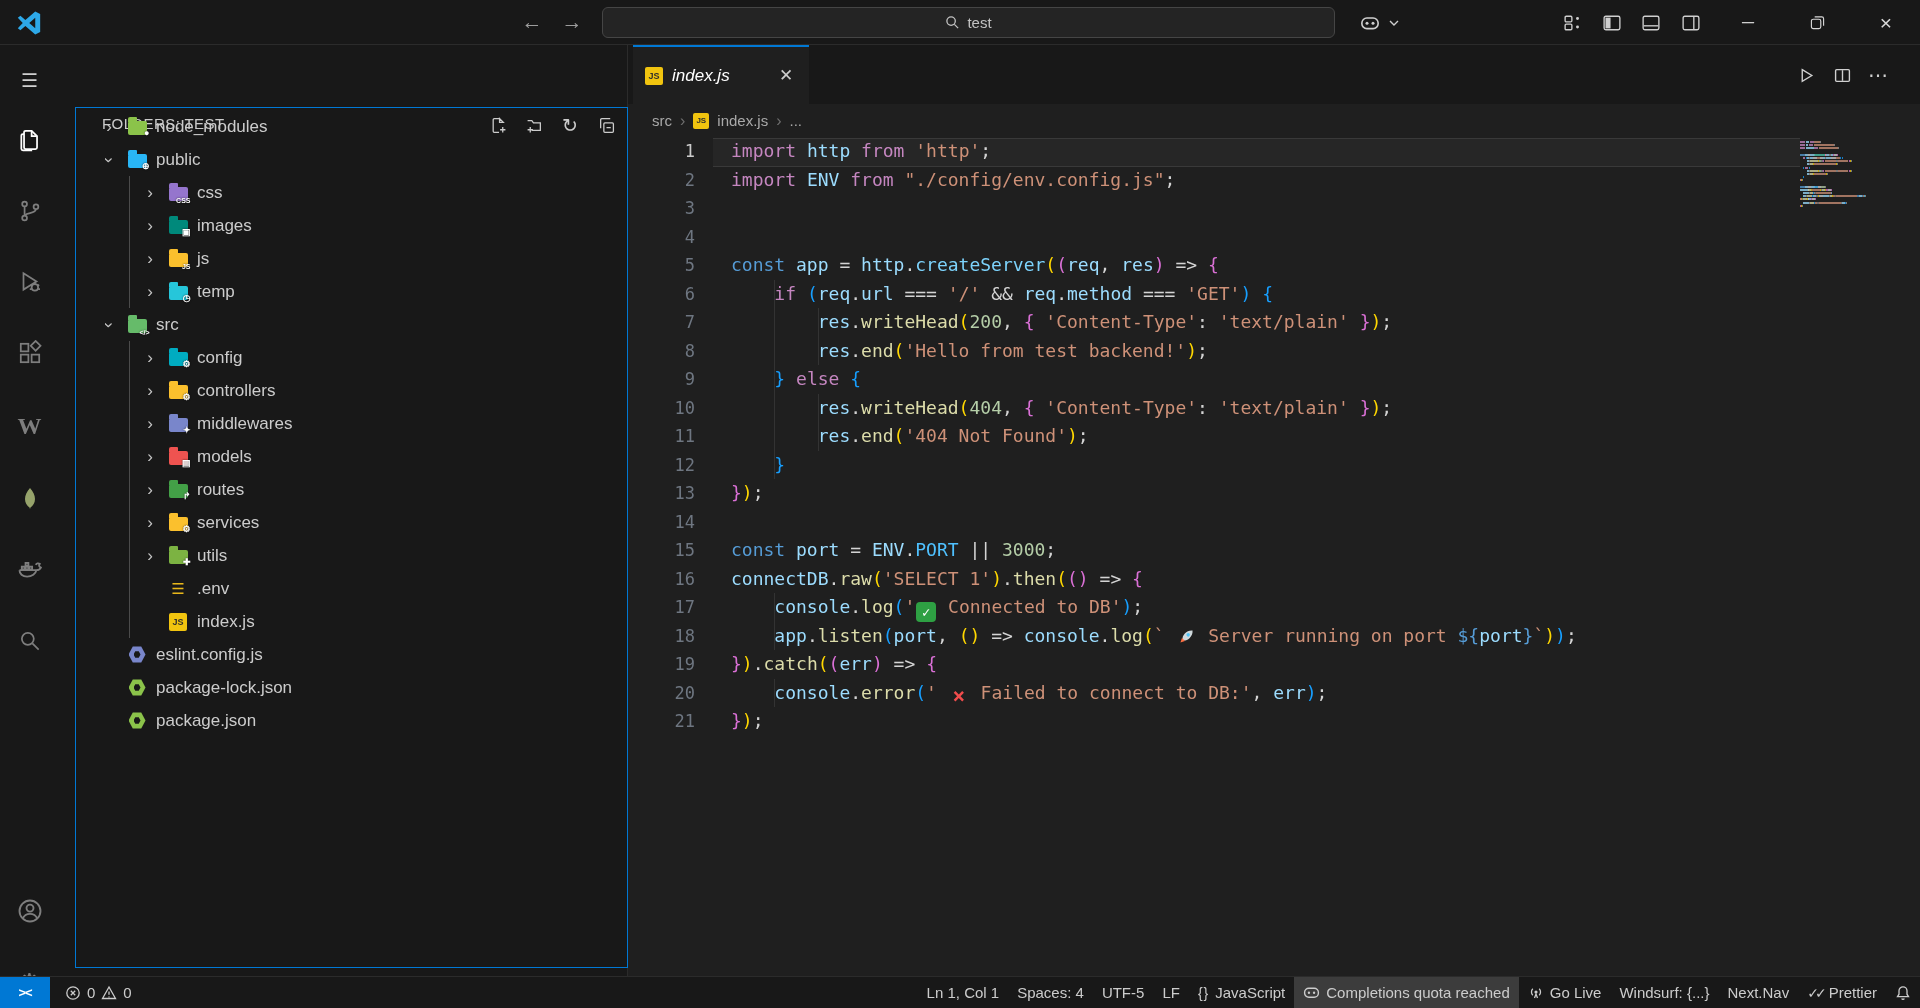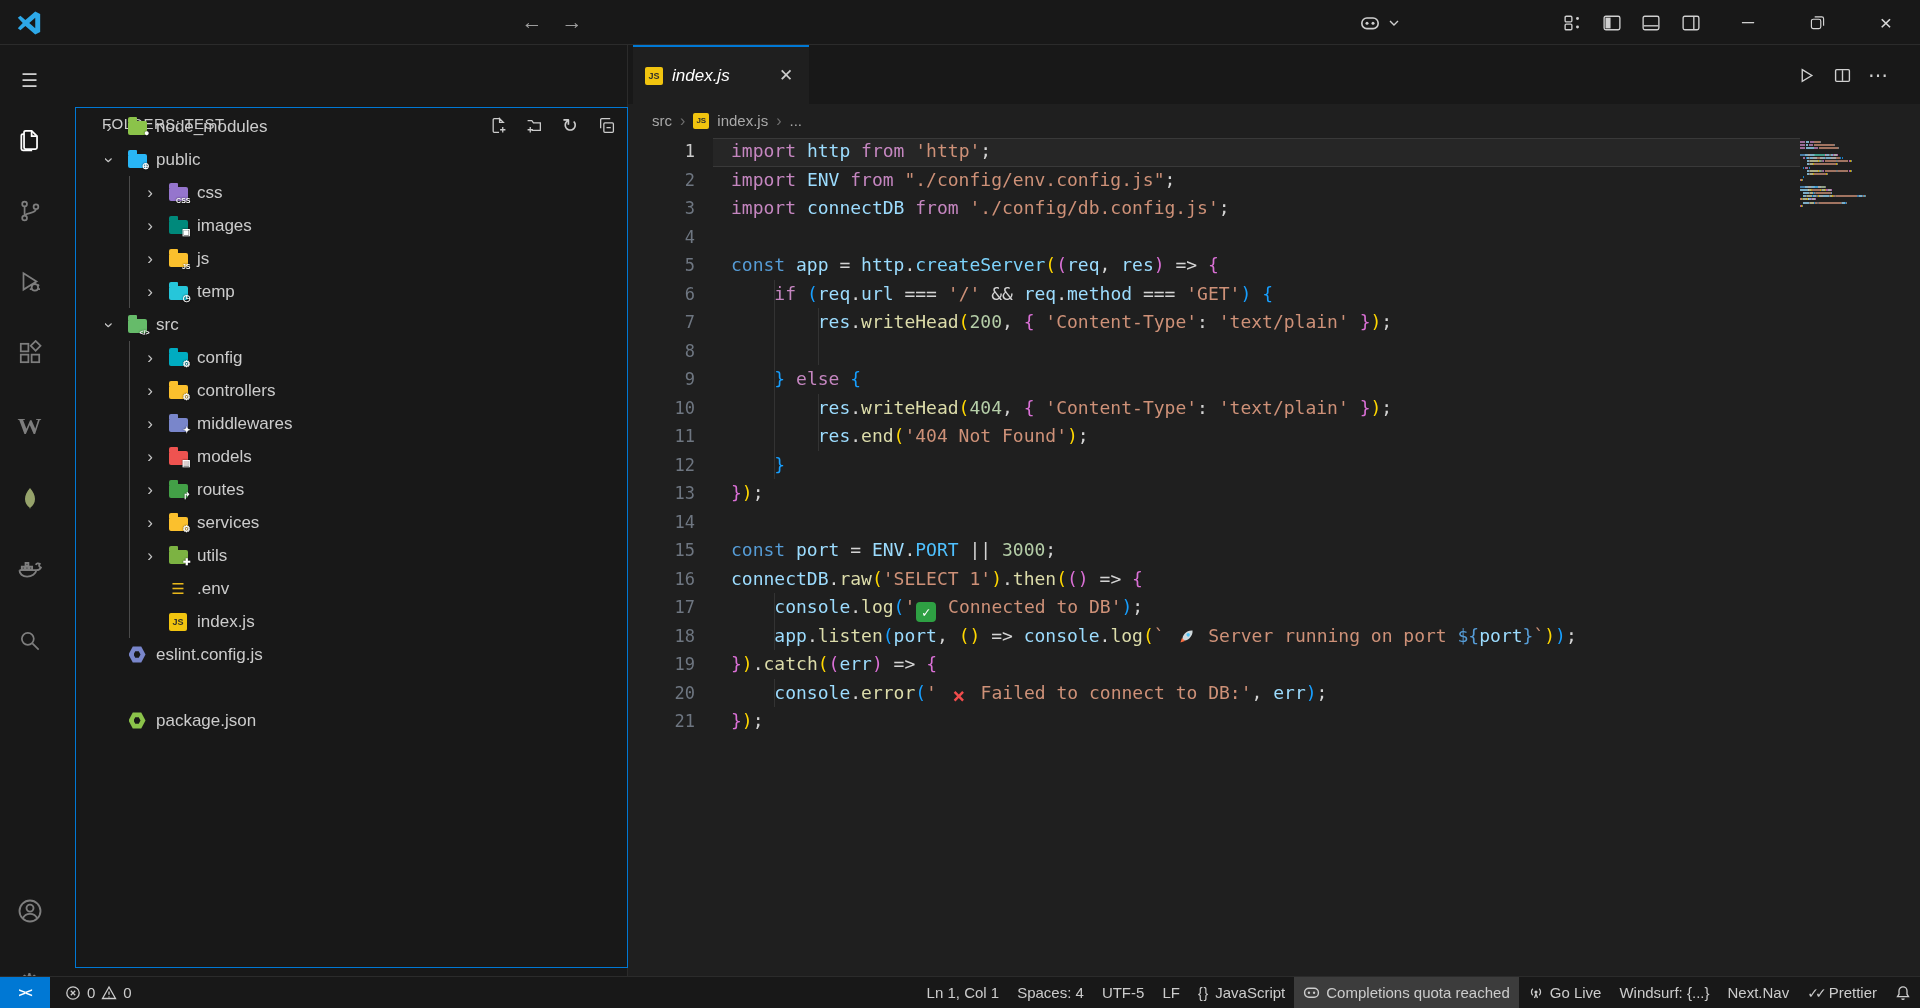--- a/index.html
+++ b/index.html
@@ -114,6 +114,13 @@
     </svg>
     <div class="nav-arrow" style="left:516px">←</div>
     <div class="nav-arrow" style="left:556px">→</div>
+    <div class="searchbox">
+      <svg width="15" height="15" viewBox="0 0 16 16">
+          <circle cx="6.5" cy="6.5" r="4.5" stroke="#c2c2c2" fill="none" stroke-width="1.4"></circle>
+          <path d="M10 10l4 4" stroke="#c2c2c2" stroke-width="1.4"></path>
+        </svg>
+      <span>test</span>
+    </div>
     <div class="tb-ico" style="left:1356px">
       <svg width="20" height="20" viewBox="0 0 16 16">
           <rect x="1.5" y="4" width="13" height="8.5" rx="4" stroke="#cfcfcf" fill="none" stroke-width="1.3"></rect>

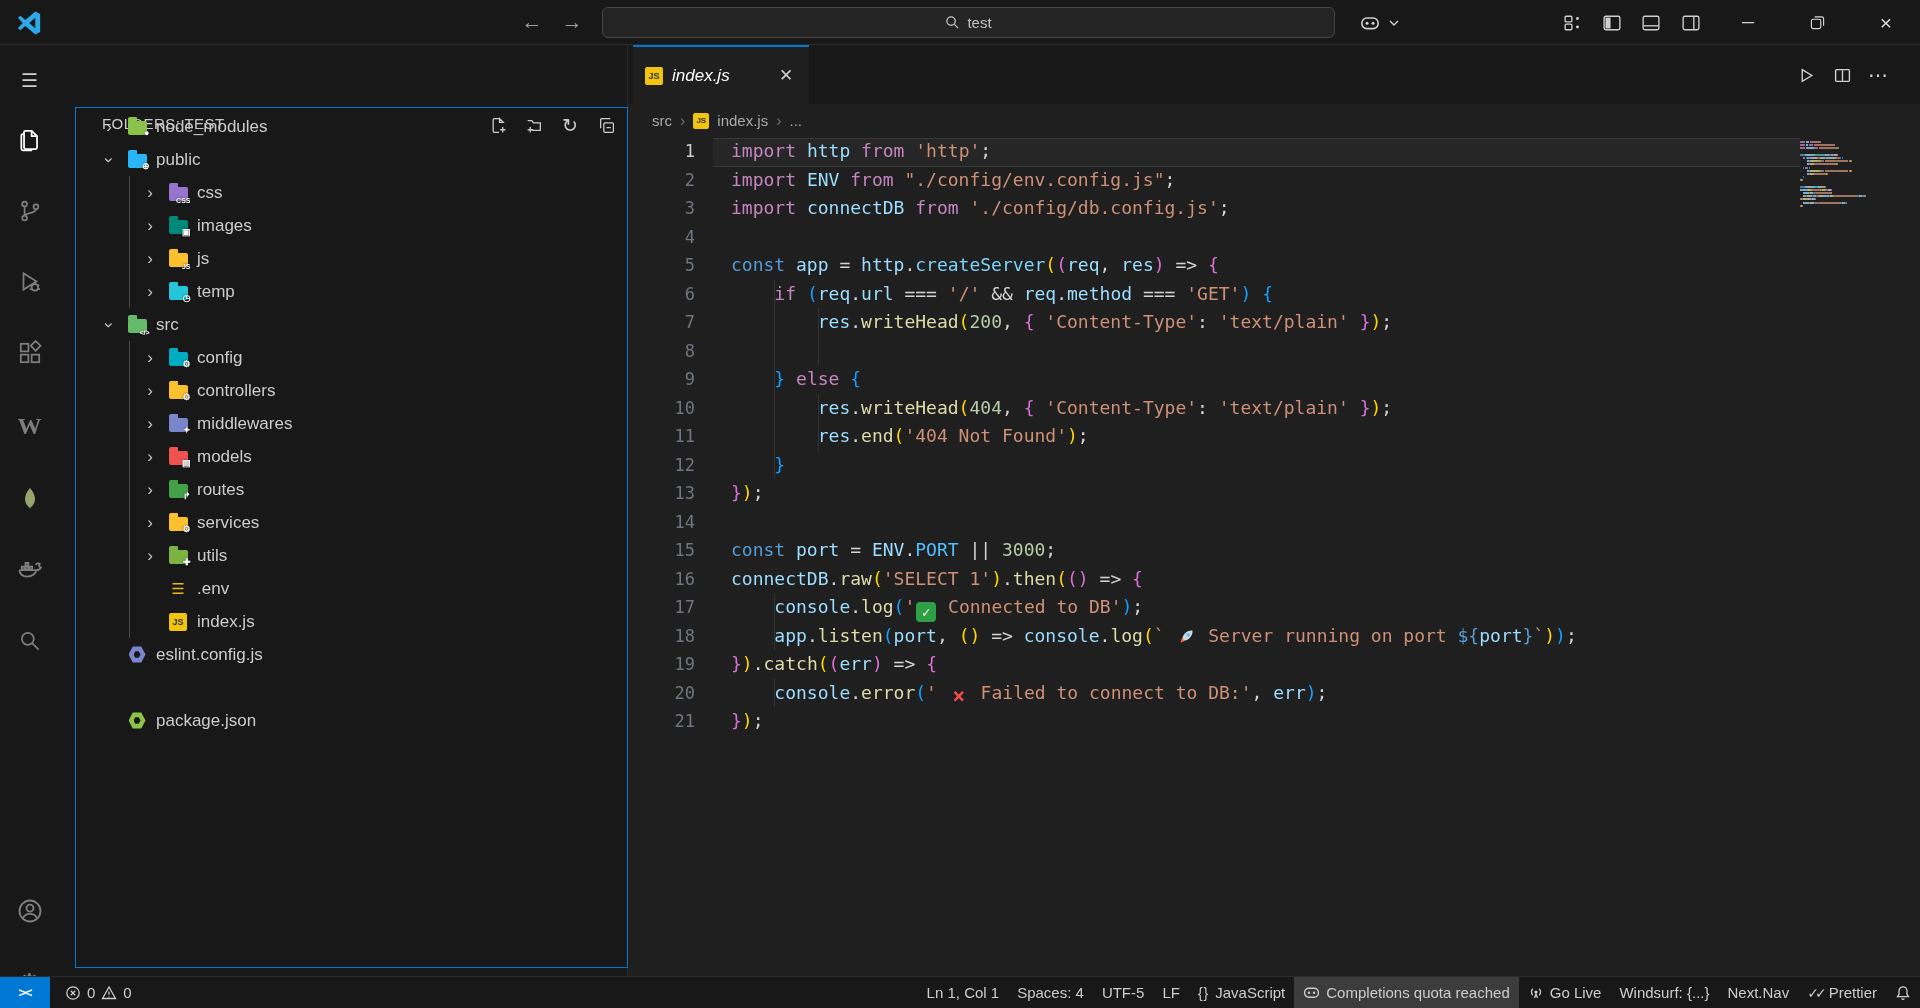--- a/index.html
+++ b/index.html
@@ -464,7 +464,7 @@
         <div class="ind-guide" style="left: 146.36px; top: 541.5px; height: 28.5px;"></div>
         <div class="code-line" style="top: 0px;"><span class="lnum cur">1</span><span class="ltext"><span class="tk-kw">import</span><span class="tk-txt"> </span><span class="tk-var">http</span><span class="tk-txt"> </span><span class="tk-kw">from</span><span class="tk-txt"> </span><span class="tk-str">'http'</span><span class="tk-txt">;</span></span></div>
         <div class="code-line" style="top: 28.5px;"><span class="lnum">2</span><span class="ltext"><span class="tk-kw">import</span><span class="tk-txt"> </span><span class="tk-var">ENV</span><span class="tk-txt"> </span><span class="tk-kw">from</span><span class="tk-txt"> </span><span class="tk-str">"./config/env.config.js"</span><span class="tk-txt">;</span></span></div>
-        <div class="code-line" style="top: 57px;"><span class="lnum">3</span><span class="ltext"><span class="tk-kw">import</span><span class="tk-txt"> </span><span class="tk-var">connectDB</span><span class="tk-txt"> </span><span class="tk-kw">from</span><span class="tk-txt"> </span><span class="tk-str">'./config/db.config.js'</span><span class="tk-txt">;</span></span></div>
+        <div class="code-line" style="top: 57px;"><span class="lnum">3</span></div>
         <div class="code-line" style="top: 85.5px;"><span class="lnum">4</span><span class="ltext"></span></div>
         <div class="code-line" style="top: 114px;"><span class="lnum">5</span><span class="ltext"><span class="tk-kw2">const </span><span class="tk-var">app</span><span class="tk-op"> = </span><span class="tk-var">http</span><span class="tk-txt">.</span><span class="tk-fn2">createServer</span><span class="tk-b1">(</span><span class="tk-b2">(</span><span class="tk-var">req</span><span class="tk-txt">, </span><span class="tk-var">res</span><span class="tk-b2">)</span><span class="tk-op"> =&gt; </span><span class="tk-b2">{</span></span></div>
         <div class="code-line" style="top: 142.5px;"><span class="lnum">6</span><span class="ltext"><span class="tk-txt">    </span><span class="tk-kw">if</span><span class="tk-txt"> </span><span class="tk-b3">(</span><span class="tk-var">req</span><span class="tk-txt">.</span><span class="tk-var">url</span><span class="tk-op"> === </span><span class="tk-str">'/'</span><span class="tk-op"> &amp;&amp; </span><span class="tk-var">req</span><span class="tk-txt">.</span><span class="tk-var">method</span><span class="tk-op"> === </span><span class="tk-str">'GET'</span><span class="tk-b3">)</span><span class="tk-txt"> </span><span class="tk-b3">{</span></span></div>

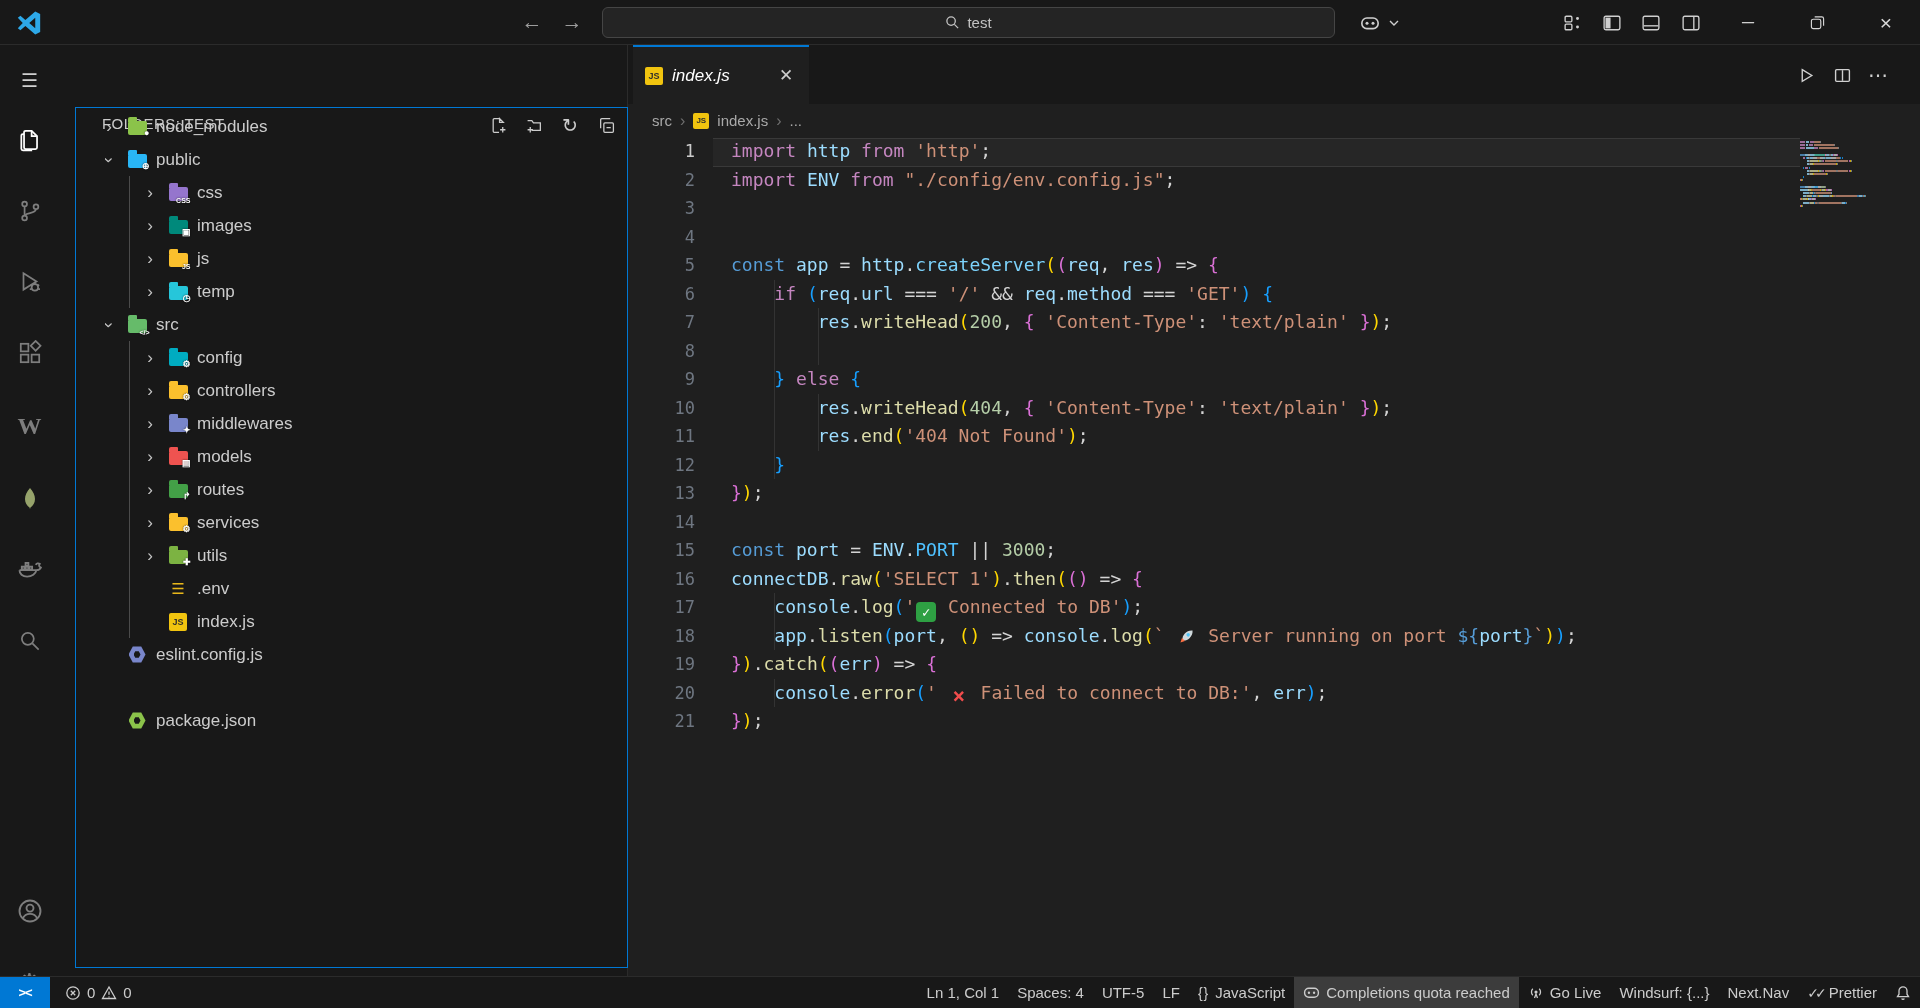--- a/index.html
+++ b/index.html
@@ -469,7 +469,7 @@
         <div class="code-line" style="top: 114px;"><span class="lnum">5</span><span class="ltext"><span class="tk-kw2">const </span><span class="tk-var">app</span><span class="tk-op"> = </span><span class="tk-var">http</span><span class="tk-txt">.</span><span class="tk-fn2">createServer</span><span class="tk-b1">(</span><span class="tk-b2">(</span><span class="tk-var">req</span><span class="tk-txt">, </span><span class="tk-var">res</span><span class="tk-b2">)</span><span class="tk-op"> =&gt; </span><span class="tk-b2">{</span></span></div>
         <div class="code-line" style="top: 142.5px;"><span class="lnum">6</span><span class="ltext"><span class="tk-txt">    </span><span class="tk-kw">if</span><span class="tk-txt"> </span><span class="tk-b3">(</span><span class="tk-var">req</span><span class="tk-txt">.</span><span class="tk-var">url</span><span class="tk-op"> === </span><span class="tk-str">'/'</span><span class="tk-op"> &amp;&amp; </span><span class="tk-var">req</span><span class="tk-txt">.</span><span class="tk-var">method</span><span class="tk-op"> === </span><span class="tk-str">'GET'</span><span class="tk-b3">)</span><span class="tk-txt"> </span><span class="tk-b3">{</span></span></div>
         <div class="code-line" style="top: 171px;"><span class="lnum">7</span><span class="ltext"><span class="tk-txt">        </span><span class="tk-var">res</span><span class="tk-txt">.</span><span class="tk-fn">writeHead</span><span class="tk-b1">(</span><span class="tk-num">200</span><span class="tk-txt">, </span><span class="tk-b2">{</span><span class="tk-txt"> </span><span class="tk-str">'Content-Type'</span><span class="tk-txt">: </span><span class="tk-str">'text/plain'</span><span class="tk-txt"> </span><span class="tk-b2">}</span><span class="tk-b1">)</span><span class="tk-txt">;</span></span></div>
-        <div class="code-line" style="top: 199.5px;"><span class="lnum">8</span></div>
+        <div class="code-line" style="top: 199.5px;"><span class="lnum">8</span><span class="ltext"><span class="tk-txt">        </span><span class="tk-var">res</span><span class="tk-txt">.</span><span class="tk-fn">end</span><span class="tk-b1">(</span><span class="tk-str">'Hello from test backend!'</span><span class="tk-b1">)</span><span class="tk-txt">;</span></span></div>
         <div class="code-line" style="top: 228px;"><span class="lnum">9</span><span class="ltext"><span class="tk-txt">    </span><span class="tk-b3">}</span><span class="tk-txt"> </span><span class="tk-kw">else</span><span class="tk-txt"> </span><span class="tk-b3">{</span></span></div>
         <div class="code-line" style="top: 256.5px;"><span class="lnum">10</span><span class="ltext"><span class="tk-txt">        </span><span class="tk-var">res</span><span class="tk-txt">.</span><span class="tk-fn">writeHead</span><span class="tk-b1">(</span><span class="tk-num">404</span><span class="tk-txt">, </span><span class="tk-b2">{</span><span class="tk-txt"> </span><span class="tk-str">'Content-Type'</span><span class="tk-txt">: </span><span class="tk-str">'text/plain'</span><span class="tk-txt"> </span><span class="tk-b2">}</span><span class="tk-b1">)</span><span class="tk-txt">;</span></span></div>
         <div class="code-line" style="top: 285px;"><span class="lnum">11</span><span class="ltext"><span class="tk-txt">        </span><span class="tk-var">res</span><span class="tk-txt">.</span><span class="tk-fn">end</span><span class="tk-b1">(</span><span class="tk-str">'404 Not Found'</span><span class="tk-b1">)</span><span class="tk-txt">;</span></span></div>

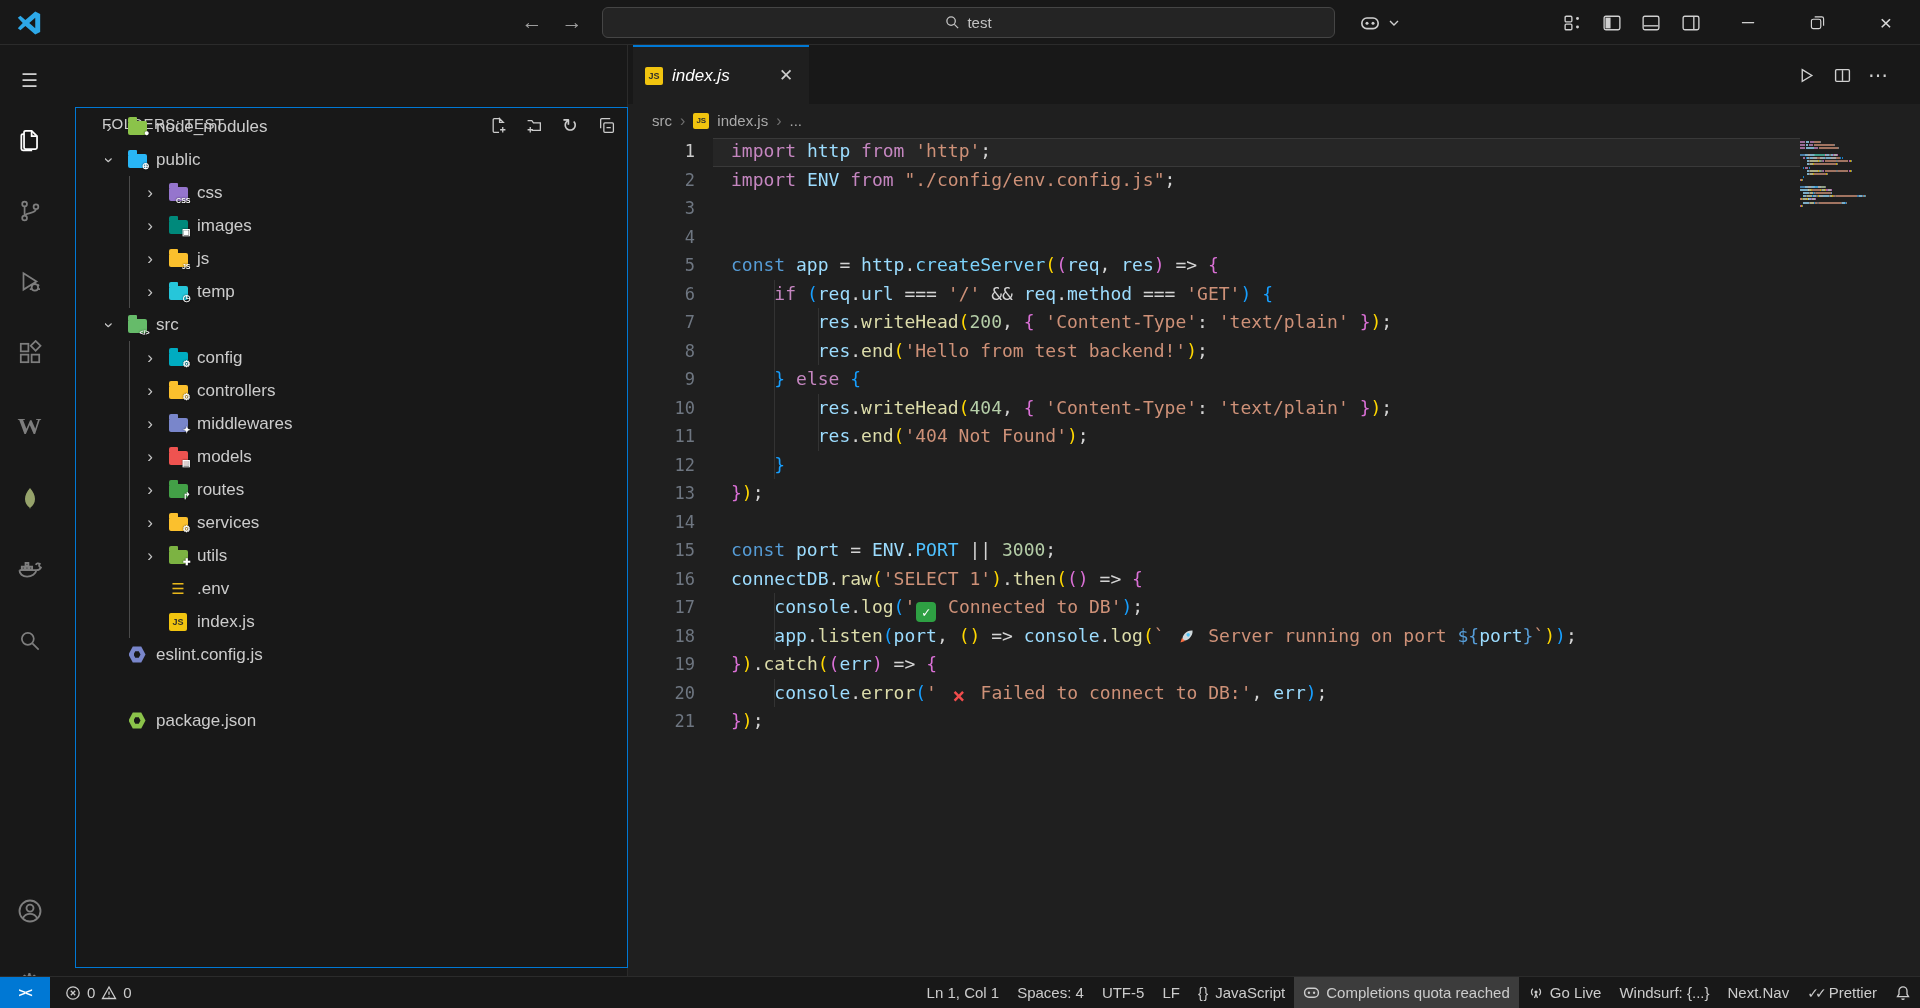--- a/index.html
+++ b/index.html
@@ -415,6 +415,15 @@
           </span>
           <span>eslint.config.js</span>
         </div>
+        <div class="tree-row" style="top: 563px; padding-left: 22px;">
+          <span class="chev"></span>
+          <span class="ticon">
+            <span class="hex" style="background: rgb(139, 195, 74);">
+              <span class="in"></span>
+            </span>
+          </span>
+          <span>package-lock.json</span>
+        </div>
         <div class="tree-row" style="top: 596px; padding-left: 22px;">
           <span class="chev"></span>
           <span class="ticon">

